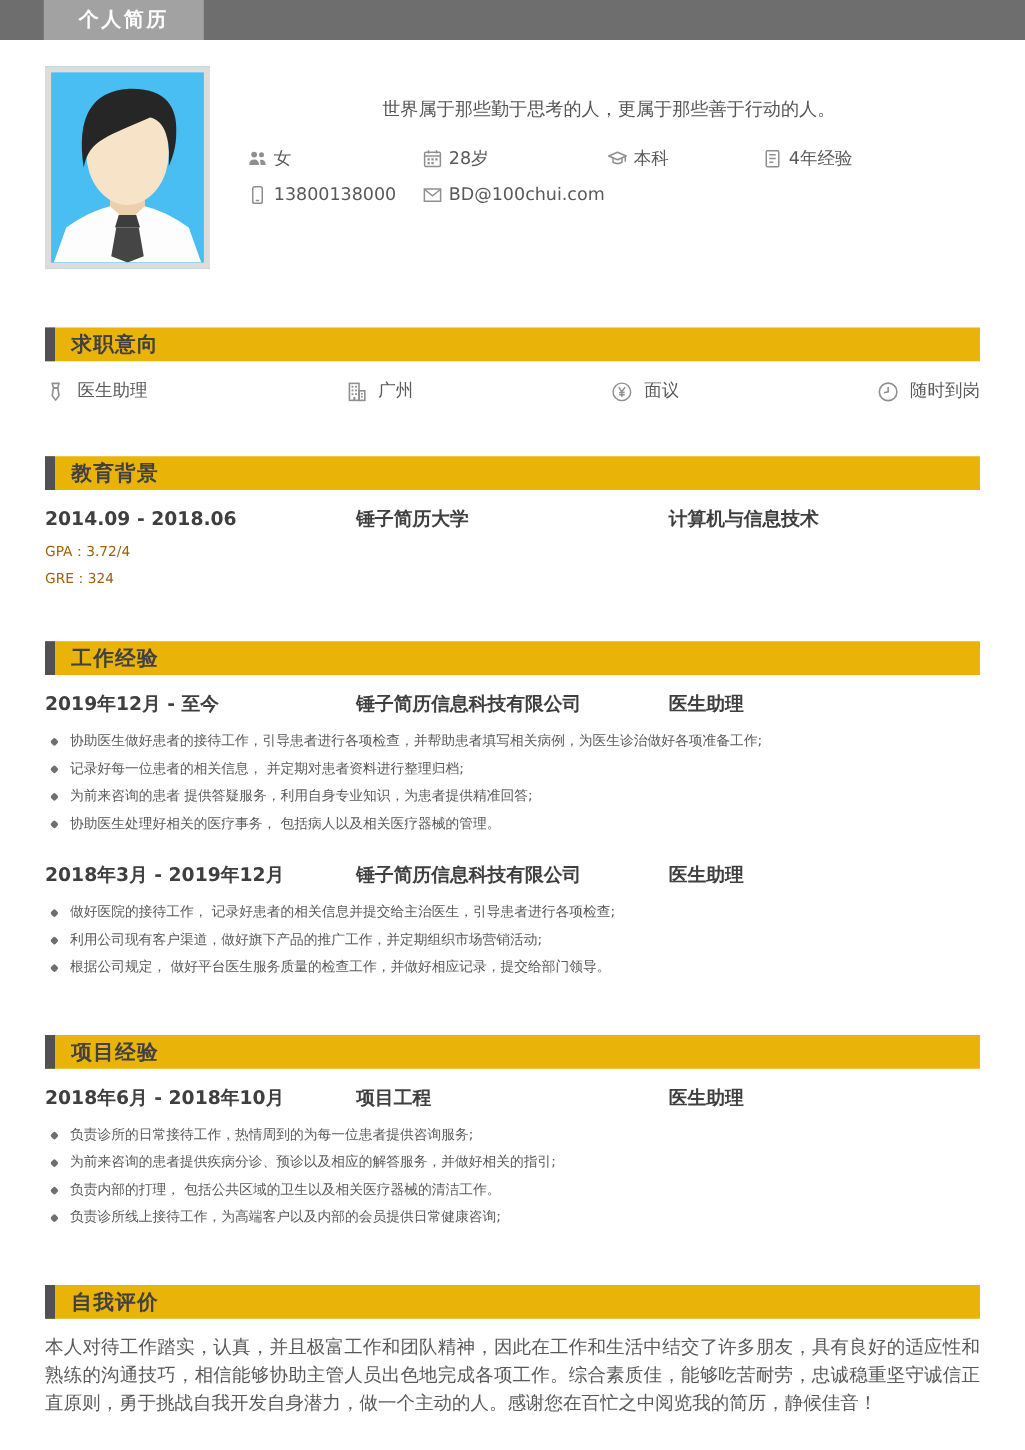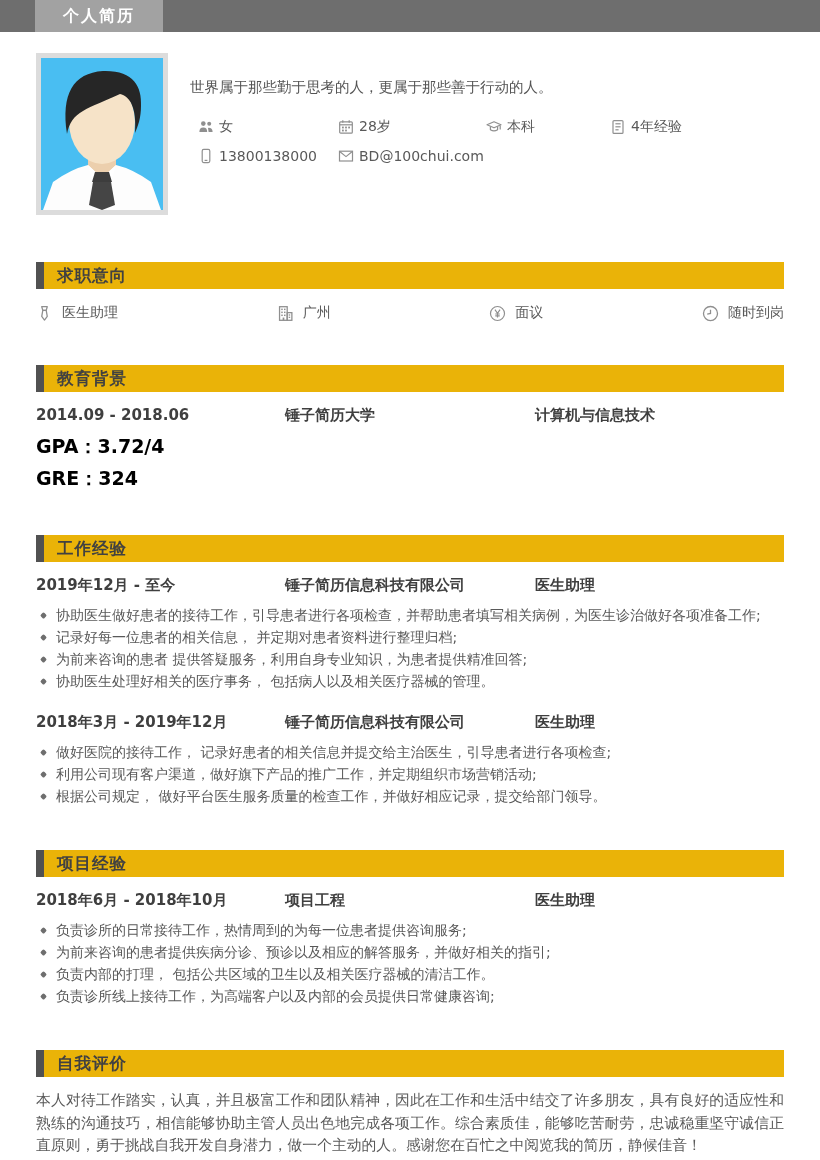--- a/index.html
+++ b/index.html
@@ -22,7 +22,7 @@
   .avatar-frame svg { display: block; }
   .id-block { margin-left: 22px; flex: 1; }
   .person-name { font-size: 27px; color: #4f4f4f; font-weight: normal; margin-top: 4px; letter-spacing: 1px; }
-  .motto { font-size: 14.5px; color: #555555; margin-top: 25px; }
+  .motto { font-size: 14.5px; color: #555555; margin-top: 25px; text-align: center; }
   .info-grid { display: grid; grid-template-columns: 140px 148px 124px auto; margin-top: 21px; padding-left: 8px; }
   .info-grid.second { margin-top: 12px; }
   .info-item { display: flex; align-items: center; font-size: 14px; color: #595959; }

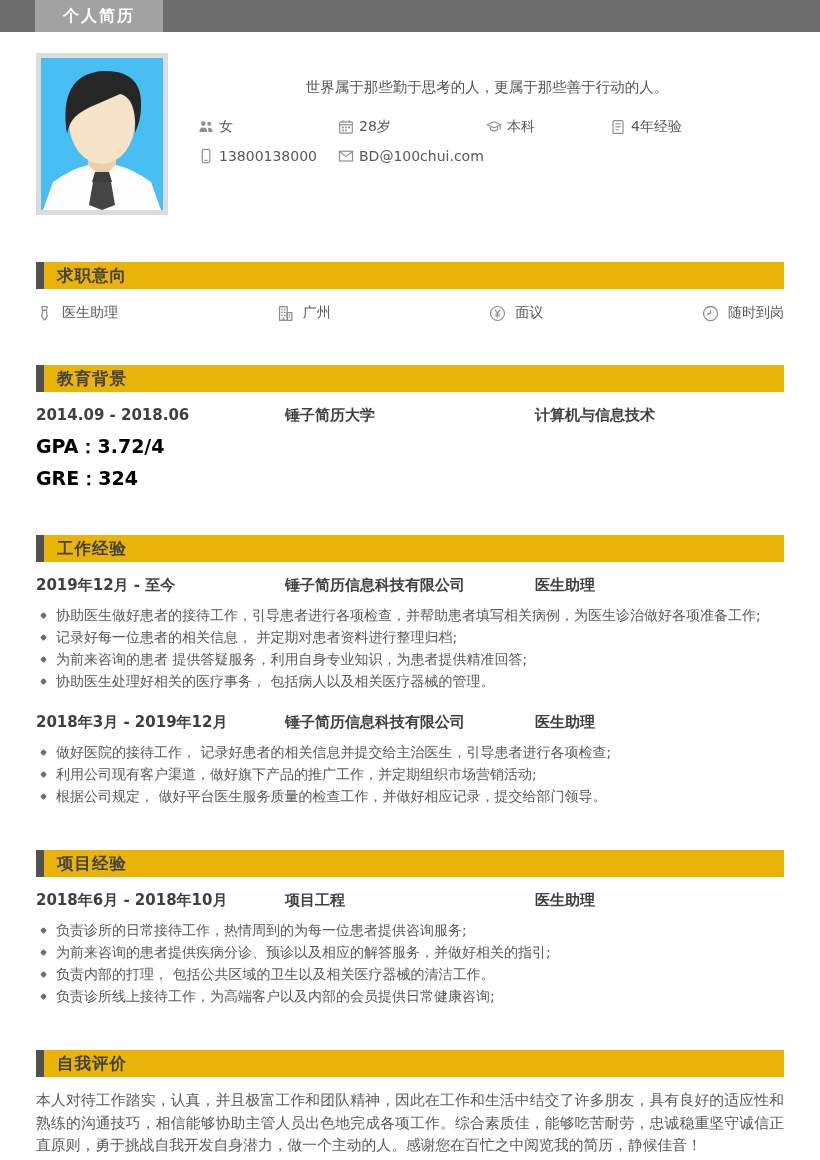--- a/index.html
+++ b/index.html
@@ -44,7 +44,7 @@
   .row3 { display: grid; grid-template-columns: 249px 250px 1fr; margin-top: 14px; }
   .row3 span { font-size: 15px; font-weight: bold; color: #3f3f3f; }
 
-  .plain-line { font-size: 19px; color: #000000; margin-top: 9px; font-weight: bold; }
+  .plain-line { font-size: 11px; color: #a16207; margin-top: 9px; }
   .plain-line + .plain-line { margin-top: 6px; }
 
   

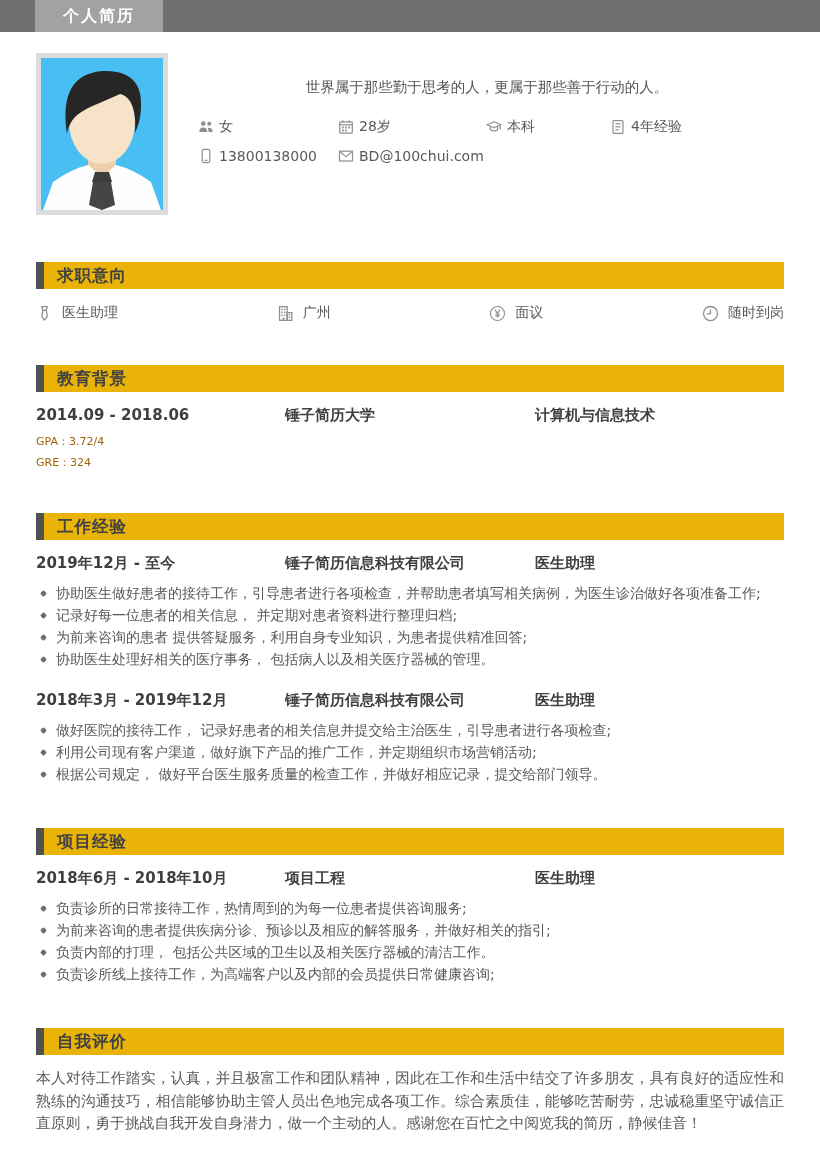--- a/index.html
+++ b/index.html
@@ -50,7 +50,7 @@
   
   ul.bullets { list-style: none; margin-top: 9px; }
   ul.bullets li {
-    position: relative; padding-left: 20px; font-size: 14px; color: #595959;
+    position: relative; padding-left: 20px; font-size: 11px; color: #595959;
     line-height: 22px;
   }
   ul.bullets li::before {

